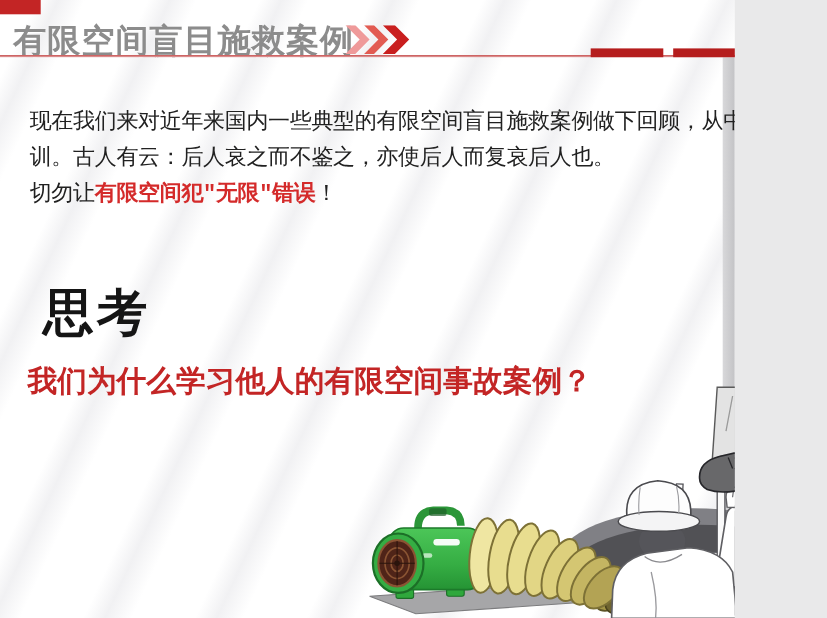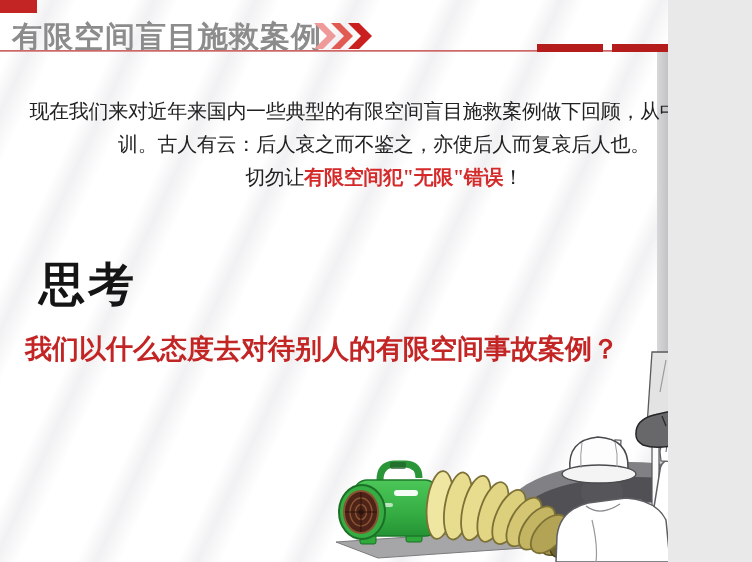--- a/index.html
+++ b/index.html
@@ -5,11 +5,10 @@
   html,body{margin:0;padding:0;background:#e9e9ea;}
   .slide{
     position:relative;width:668px;height:562px;overflow:hidden;
-    font-family:Liberation Serif, serif;
+    font-family:Liberation Mono, monospace;
     background:
       repeating-linear-gradient(115deg,
         #ffffff 0px,#ffffff 30px,#f1f1f3 48px,#ffffff 70px,#ffffff 92px);
-    text-align: center;
   }
   .corner-block{position:absolute;left:0;top:0;width:37px;height:13px;background:#c32525;}
   .right-strip{position:absolute;right:0;top:52px;width:11px;height:510px;

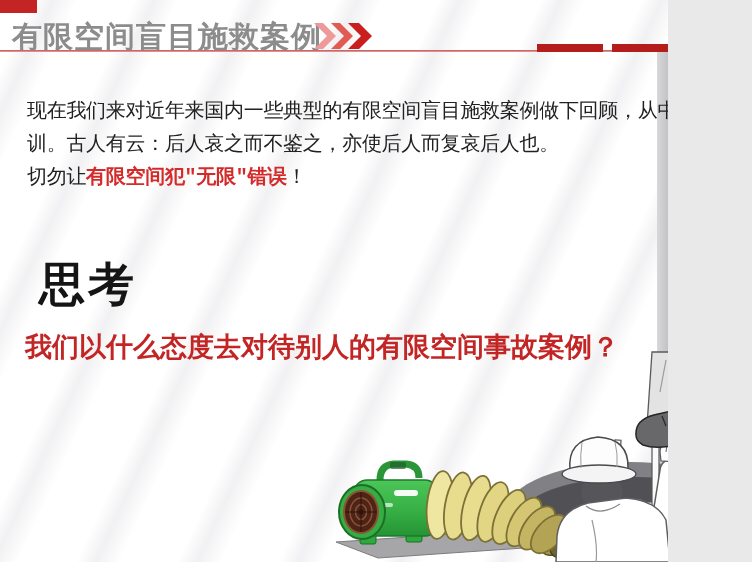--- a/index.html
+++ b/index.html
@@ -62,6 +62,7 @@
   <div class="think-heading">思考</div>
 
   <div class="questions">
+    <div>我们为什么学习他人的有限空间事故案例？</div>
     <div>我们以什么态度去对待别人的有限空间事故案例？</div>
   </div>
 

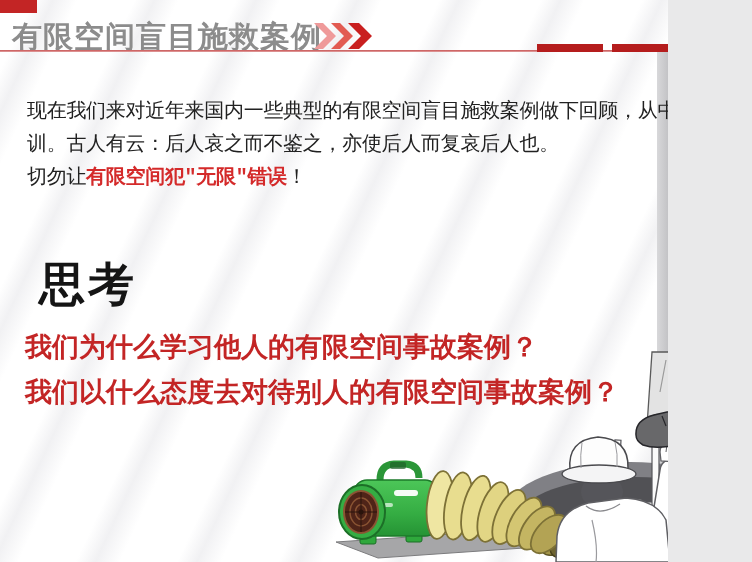--- a/index.html
+++ b/index.html
@@ -63,7 +63,6 @@
 
   <div class="questions">
     <div>我们为什么学习他人的有限空间事故案例？</div>
-    <div>我们以什么态度去对待别人的有限空间事故案例？</div>
   </div>
 
   <svg class="illustration" width="422" height="222" viewBox="0 0 422 222">

